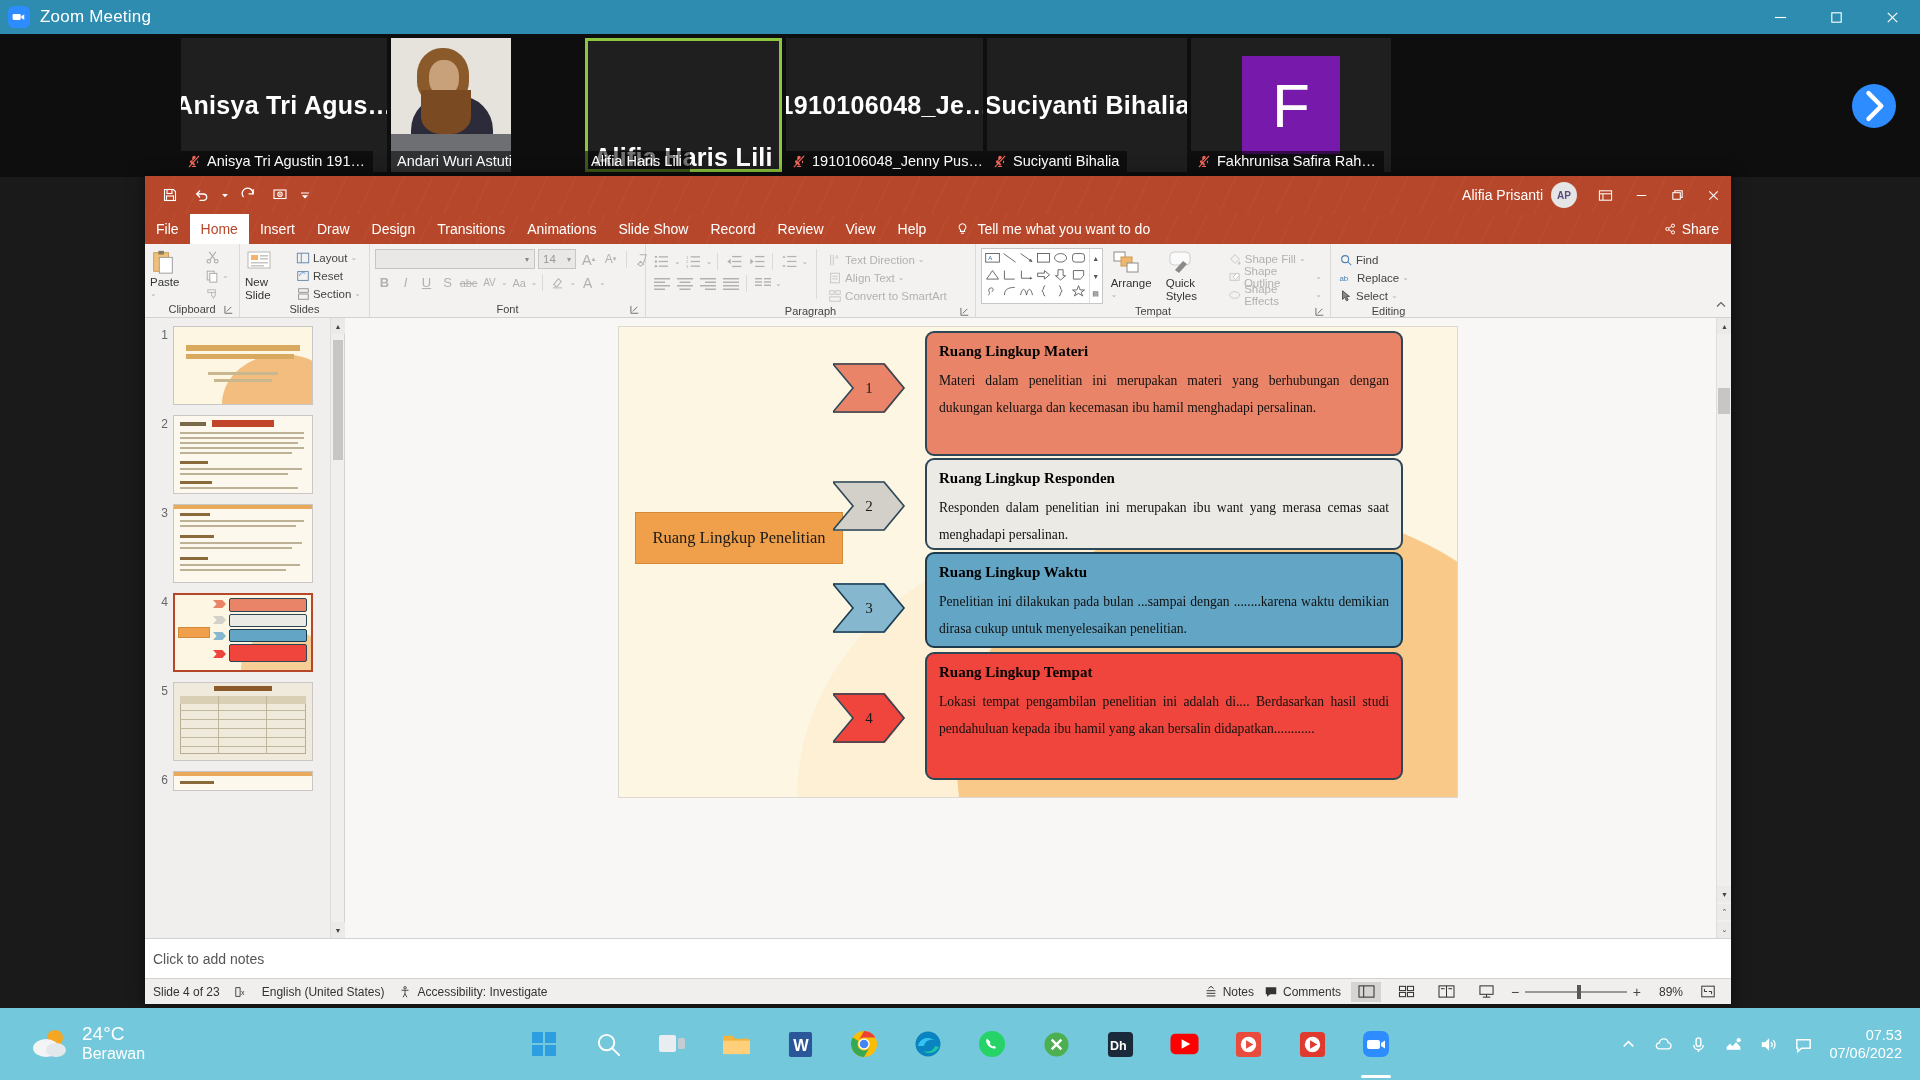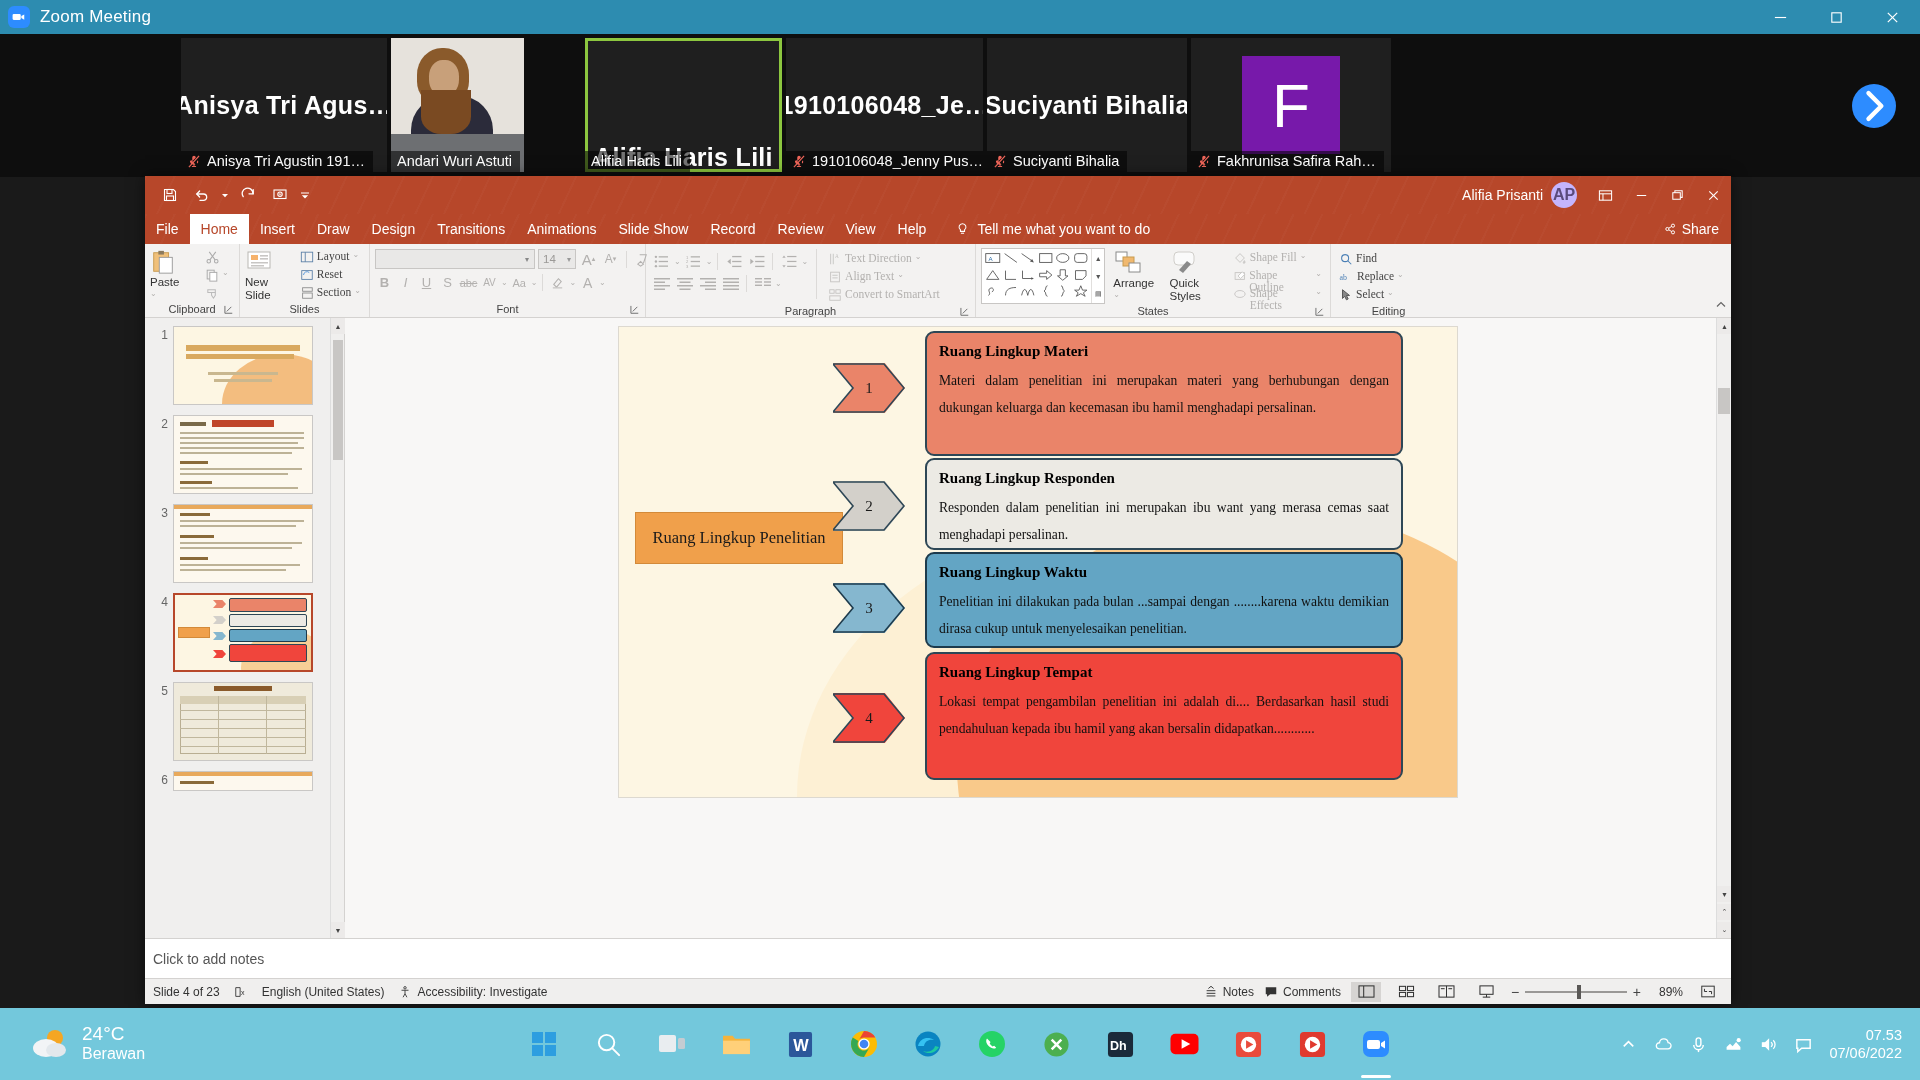--- a/index.html
+++ b/index.html
@@ -267,7 +267,7 @@
     </div>
   </div>
 
-  <div class="tile" style="left:391px;width:133px;">
+  <div class="tile" style="left:391px;width:120px;">
     <div class="tile-photo">
       <div class="ph" style="left:0;top:0;right:0;bottom:0;background:#e6e2dc;"></div>
       <div class="ph" style="left:26px;top:10px;width:52px;height:56px;background:#8a5a2b;border-radius:48% 48% 40% 40%;"></div>

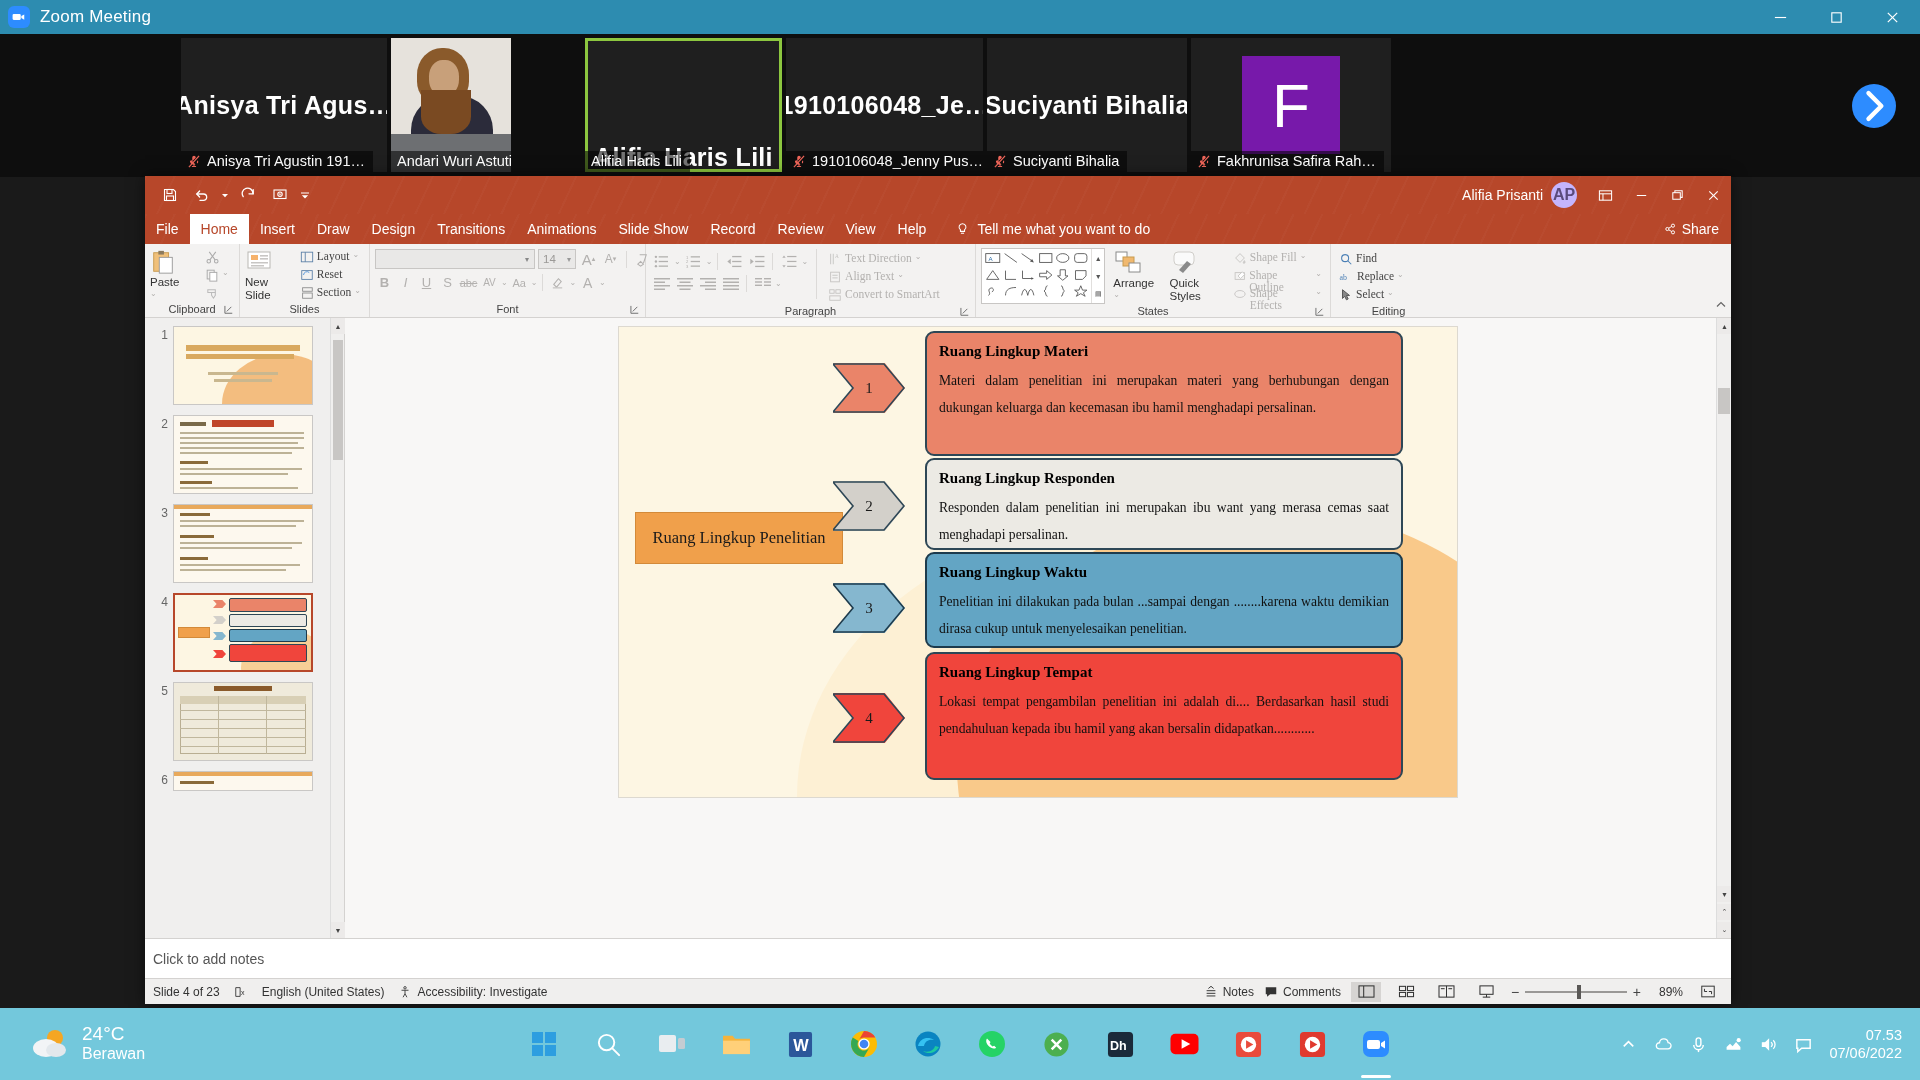--- a/index.html
+++ b/index.html
@@ -62,8 +62,8 @@
     align-items:center; z-index:3; }
   .user-chip { display:flex; align-items:center; gap:8px; margin-right:10px; }
   .user-name { font-size:14px; color:#fff; }
-  .user-av { width:26px; height:26px; border-radius:50%; background:#c4b5fd;
-    color:#5a4b7d; font-size:16px; display:flex; align-items:center;
+  .user-av { width:26px; height:26px; border-radius:50%; background:#e5e5e5;
+    color:#5a4b7d; font-size:10px; display:flex; align-items:center;
     justify-content:center; font-weight:bold; }
   .tb-ic { width:36px; height:38px; display:flex; align-items:center;
     justify-content:center; color:#fff; }

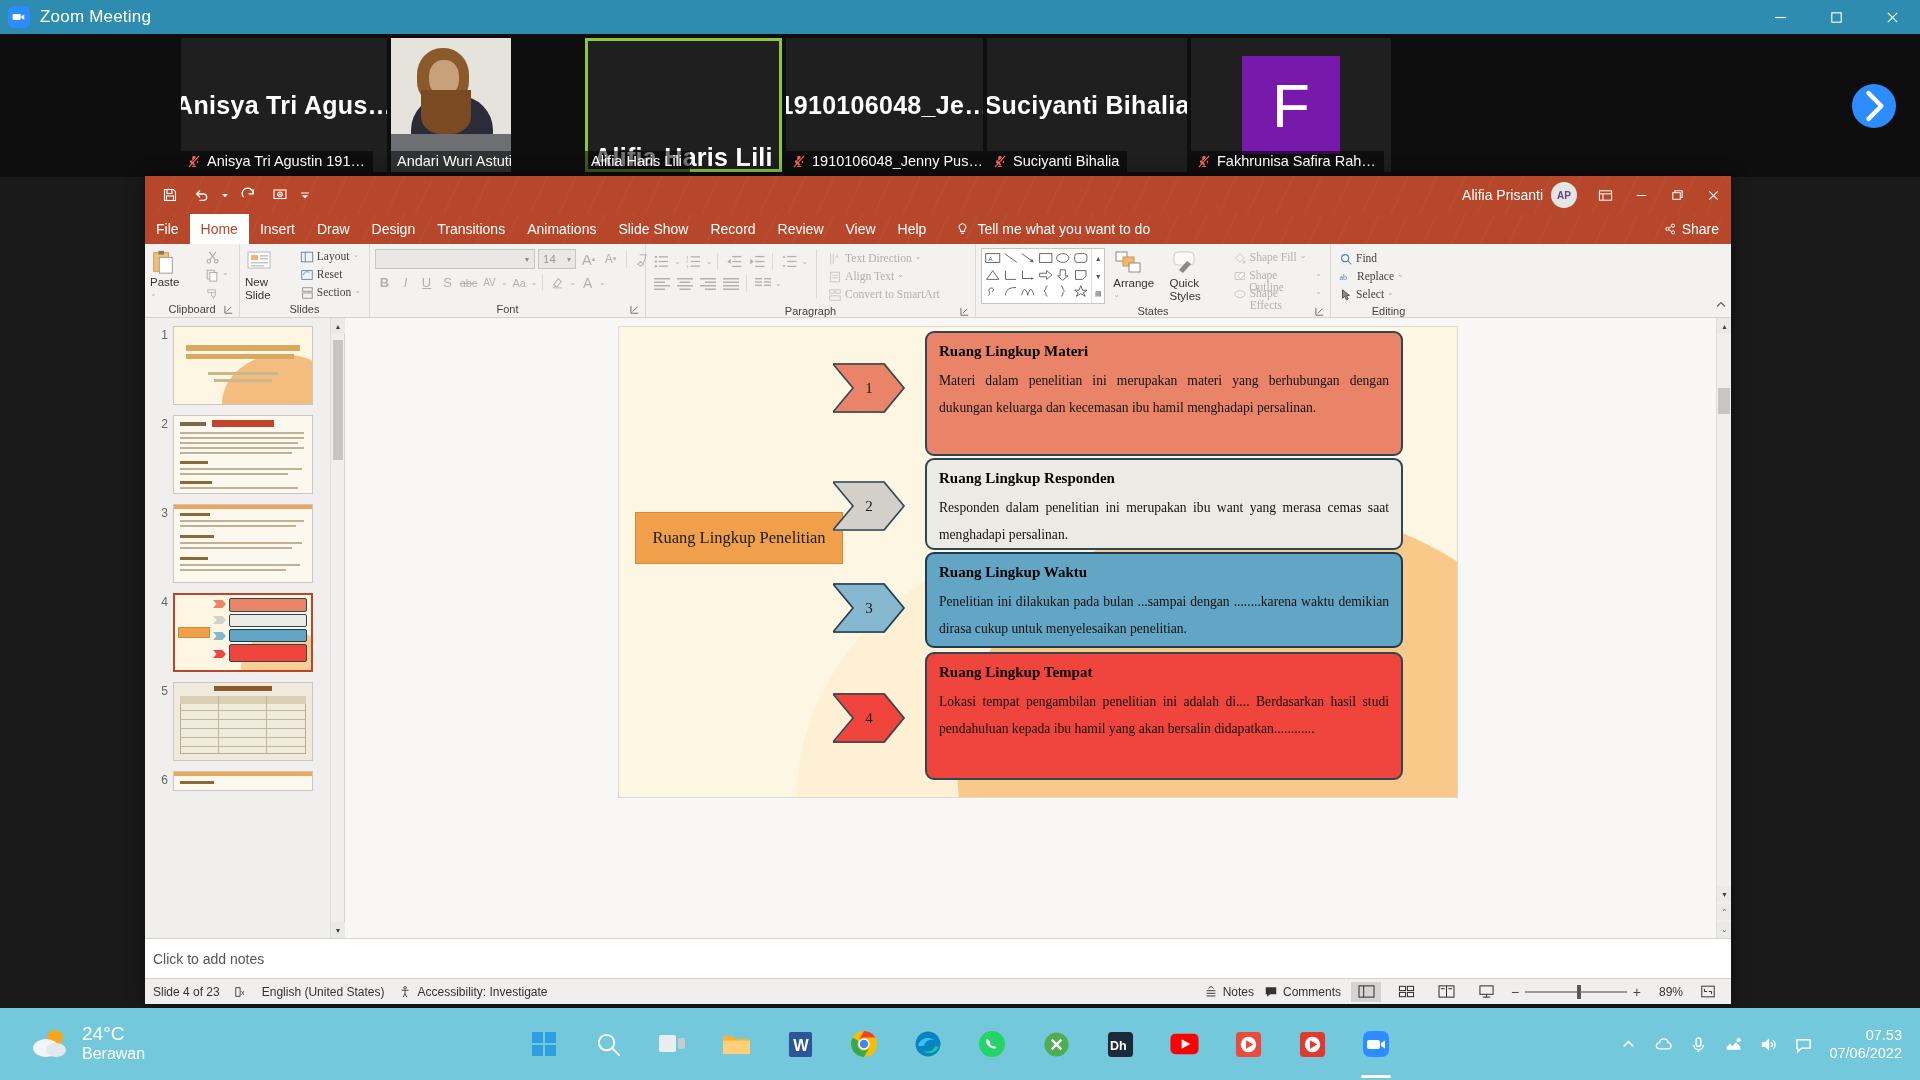--- a/index.html
+++ b/index.html
@@ -100,8 +100,8 @@
     gap:1px; padding-top:2px; }
   .bigbtn .lbl { font-size:11.5px; color:#333; text-align:center; line-height:12px; }
   .smallcol { display:flex; flex-direction:column; gap:1px; padding-top:2px;}
-  .smallbtn { display:flex; gap:3px; padding:1px 3px;
-    font-size:11.5px; color:#444; height:17px;font-family:Liberation Serif, serif; }
+  .smallbtn { display:flex; align-items:center; gap:3px; padding:1px 3px;
+    font-size:11.5px; color:#444; height:17px; }
   .smallbtn.dim { color:#b3b1af; }
 
   .fontrow1 { display:flex; align-items:center; gap:3px; }

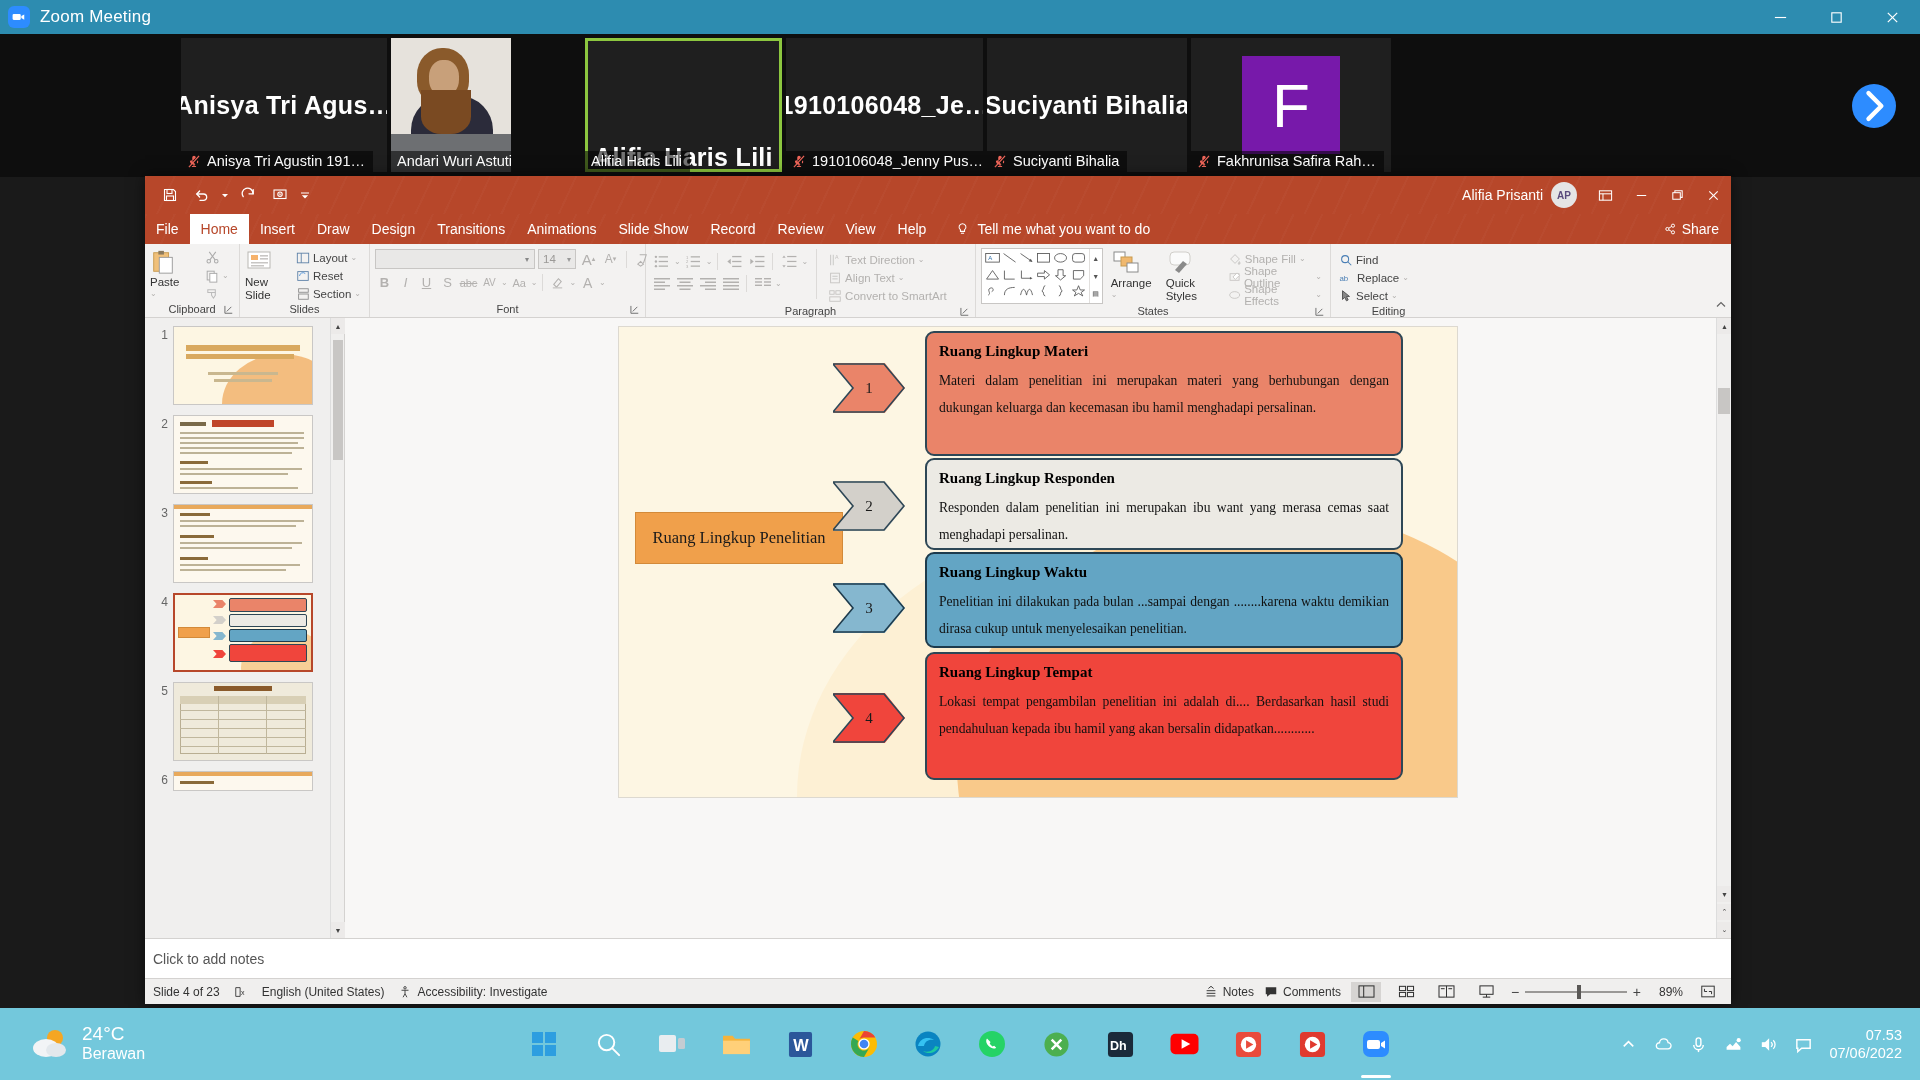--- a/index.html
+++ b/index.html
@@ -833,7 +833,7 @@
           </div>
         </div>
       </div>
-      <div class="rgrp-title"><span class="t">States</span>
+      <div class="rgrp-title"><span class="t">Tempat</span>
         <svg class="dlg" viewBox="0 0 12 12" fill="none" stroke="#666" stroke-width="1">
             <path d="M1 1v8h8"></path>
             <line x1="3" y1="7" x2="8" y2="2"></line>

